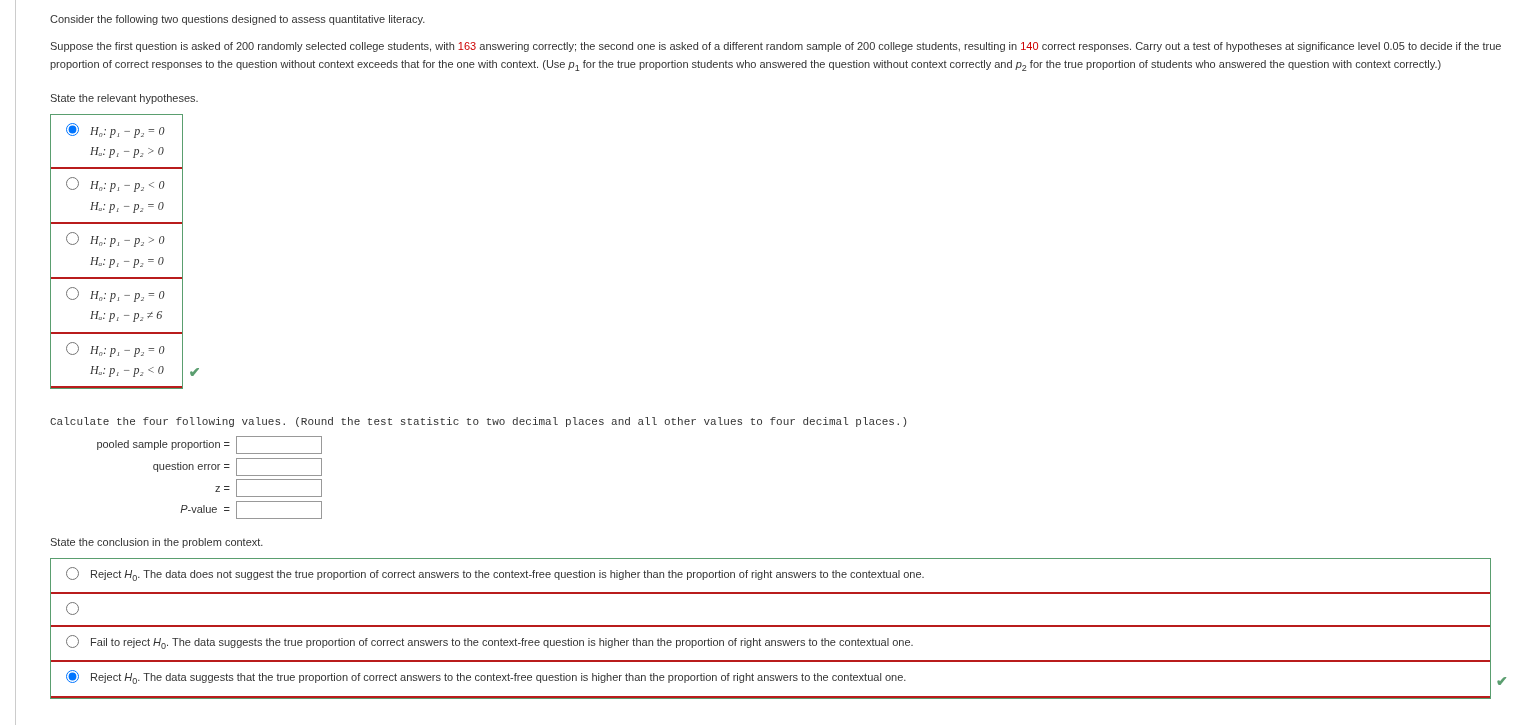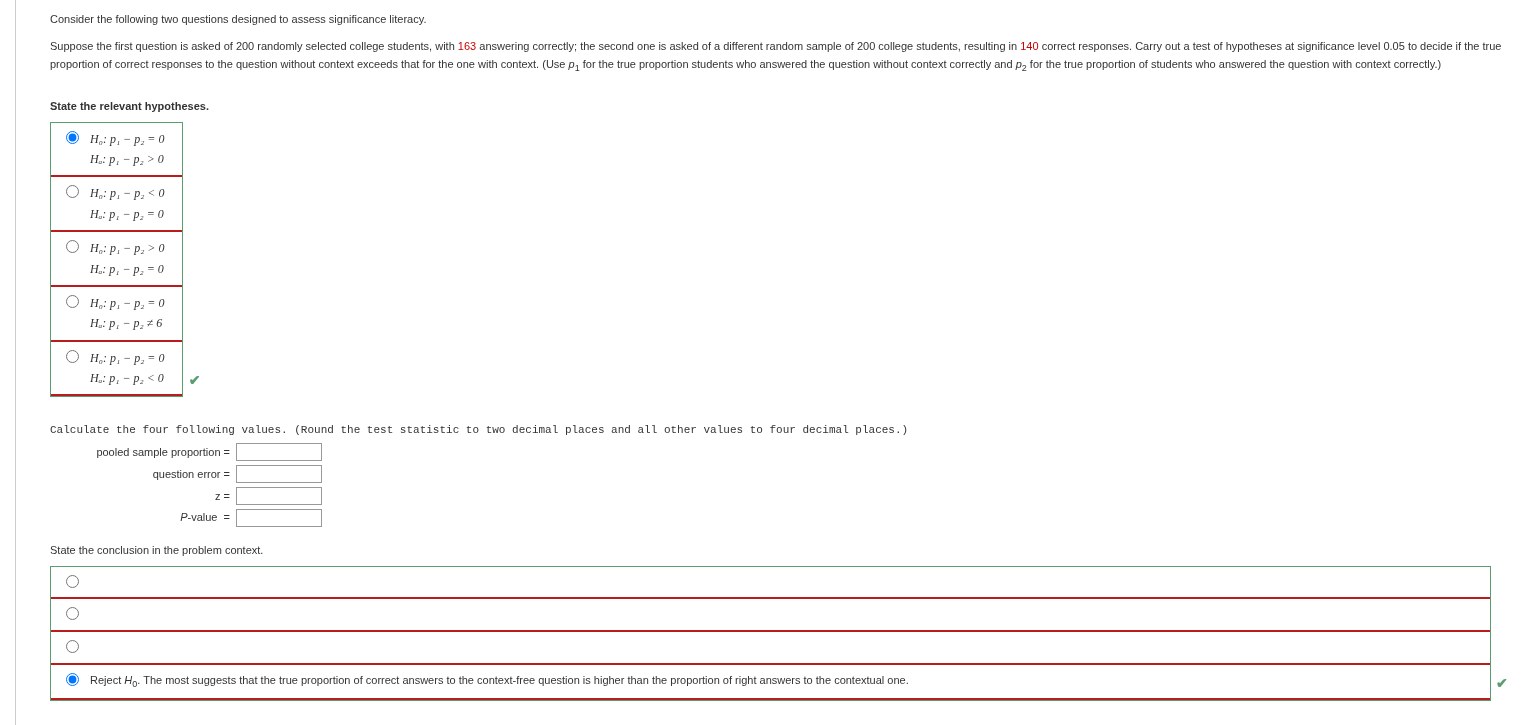--- a/index.html
+++ b/index.html
@@ -81,7 +81,7 @@
 
 <div class="left-border"></div>
 
-<div>Consider the following two questions designed to assess significance literacy.</div>
+<div>Consider the following two questions designed to assess quantitative literacy.</div>
 
 <div class="q-list">
 </div>

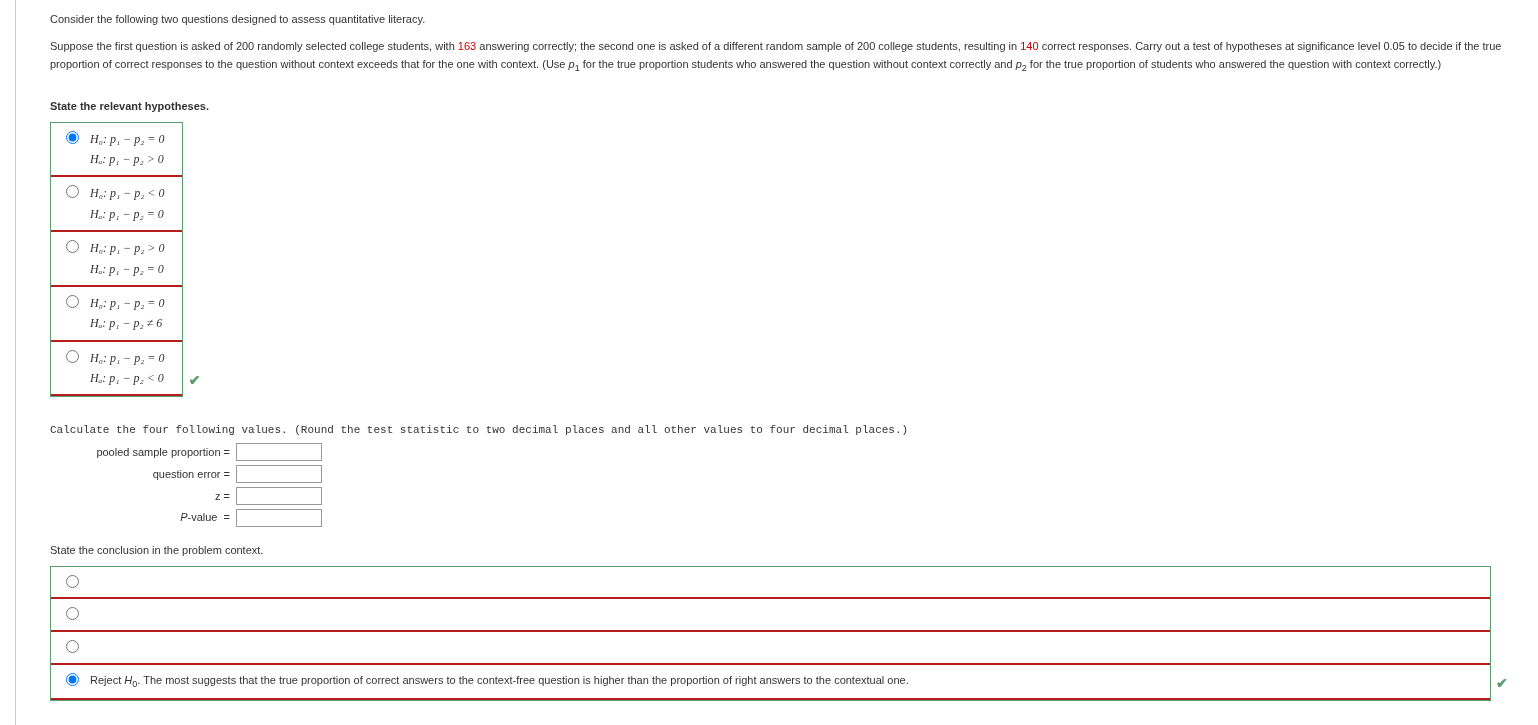--- a/index.html
+++ b/index.html
@@ -90,7 +90,7 @@
   <span>Suppose the first question is asked of 200 randomly selected college students, with </span><span class="red">163</span><span> answering correctly; the second one is asked of a different random sample of 200 college students, resulting in </span><span class="red">140</span><span> correct responses. Carry out a test of hypotheses at significance level 0.05 to decide if the true proportion of correct responses to the question without context exceeds that for the one with context. (Use </span><span class="italic">p</span><span class="sub">1</span><span> for the true proportion students who answered the question without context correctly and </span><span class="italic">p</span><span class="sub">2</span><span> for the true proportion of students who answered the question with context correctly.)</span>
 </div>
 
-<div style="margin-top:20px;font-weight:bold;">State the relevant hypotheses.</div>
+<div style="margin-top:12px;">State the relevant hypotheses.</div>
 
 <div class="option-box">
   <div class="opt-row">

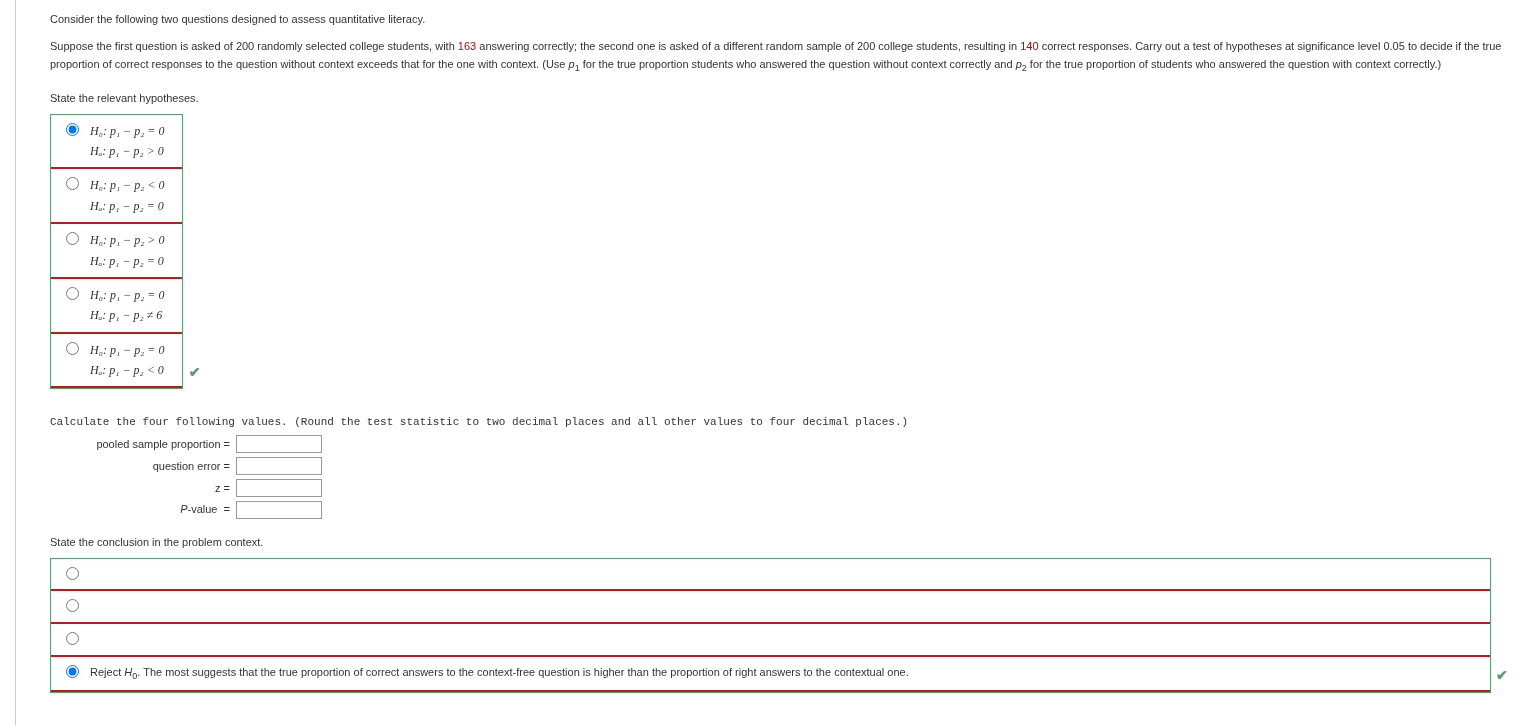--- a/index.html
+++ b/index.html
@@ -54,7 +54,7 @@
   }
   .calc-row {
     display: flex;
-    align-items: center;
+    align-items: flex-end;
     margin: 3px 0;
   }
   .calc-label {

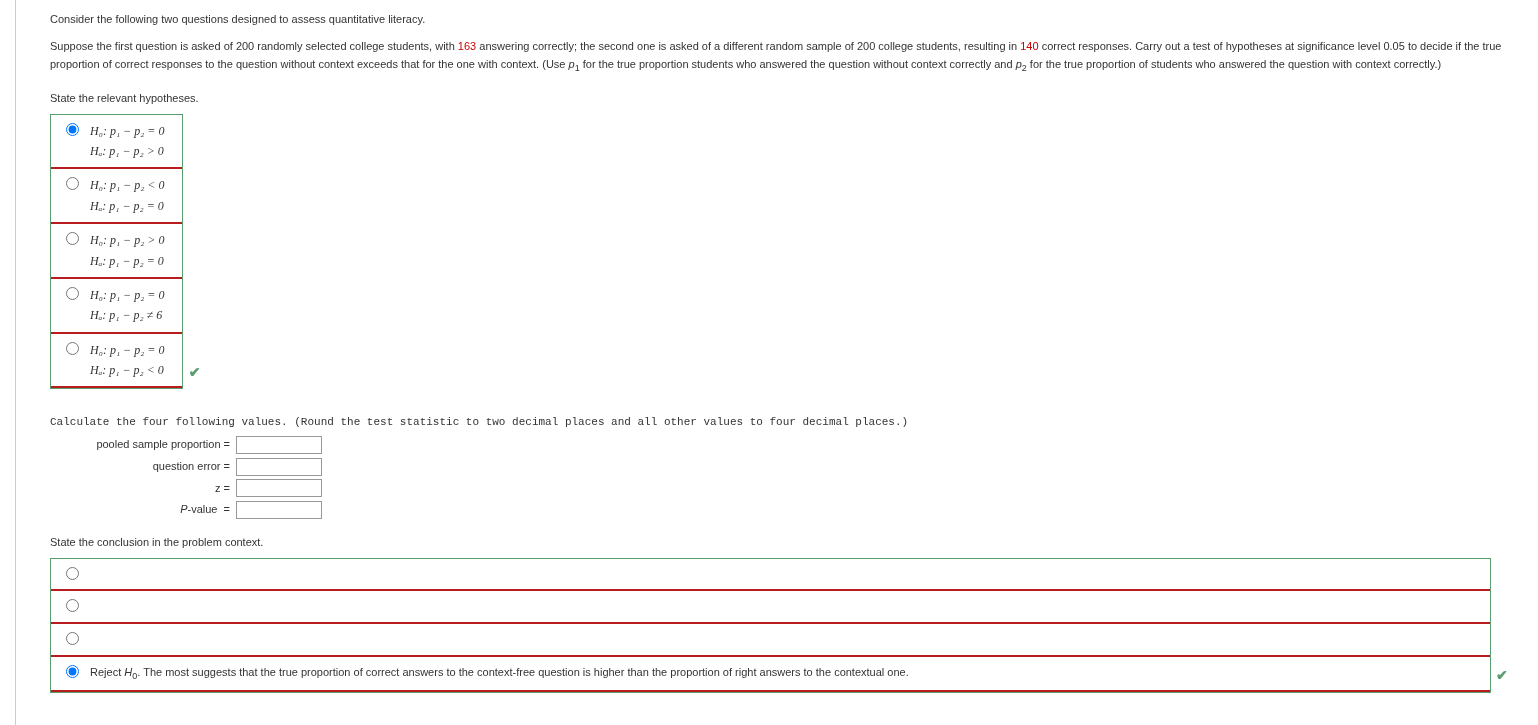--- a/index.html
+++ b/index.html
@@ -150,6 +150,9 @@
 <div class="conclusion-box">
   <div class="conc-row">
     <input type="radio" name="conc" style="">
+    <label>
+      <span>Reject </span><span class="italic">H</span><span class="sub">0</span><span>. The data does not suggest the true proportion of correct answers to the context-free question is higher than the proportion of right answers to the contextual one.</span>
+    </label>
   </div>
   <div class="conc-row">
     <input type="radio" name="conc" style="">

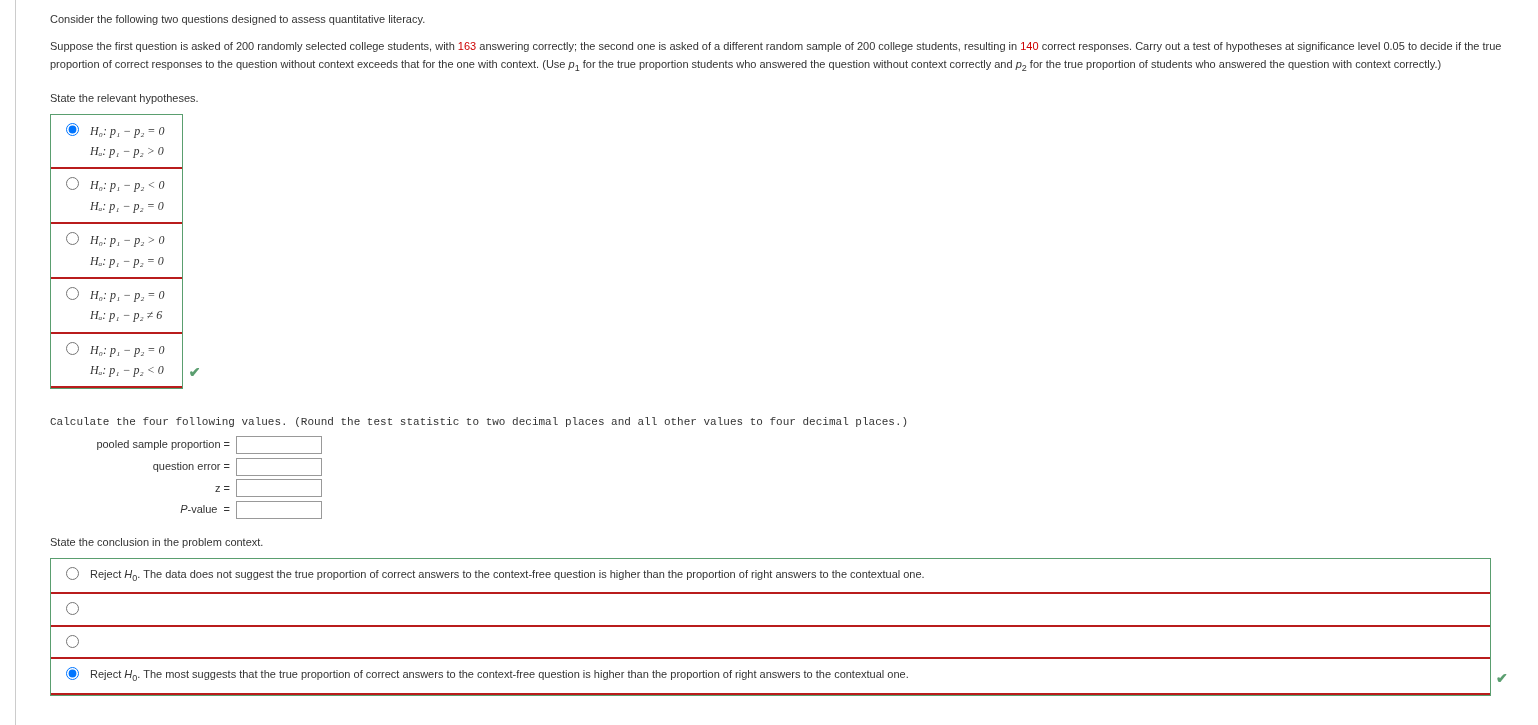--- a/index.html
+++ b/index.html
@@ -159,6 +159,9 @@
   </div>
   <div class="conc-row">
     <input type="radio" name="conc" style="">
+    <label>
+      <span>Fail to reject </span><span class="italic">H</span><span class="sub">0</span><span>. The data suggests the true proportion of correct answers to the context-free question is higher than the proportion of right answers to the contextual one.</span>
+    </label>
   </div>
   <div class="conc-row">
     <input type="radio" name="conc" checked="" style="">

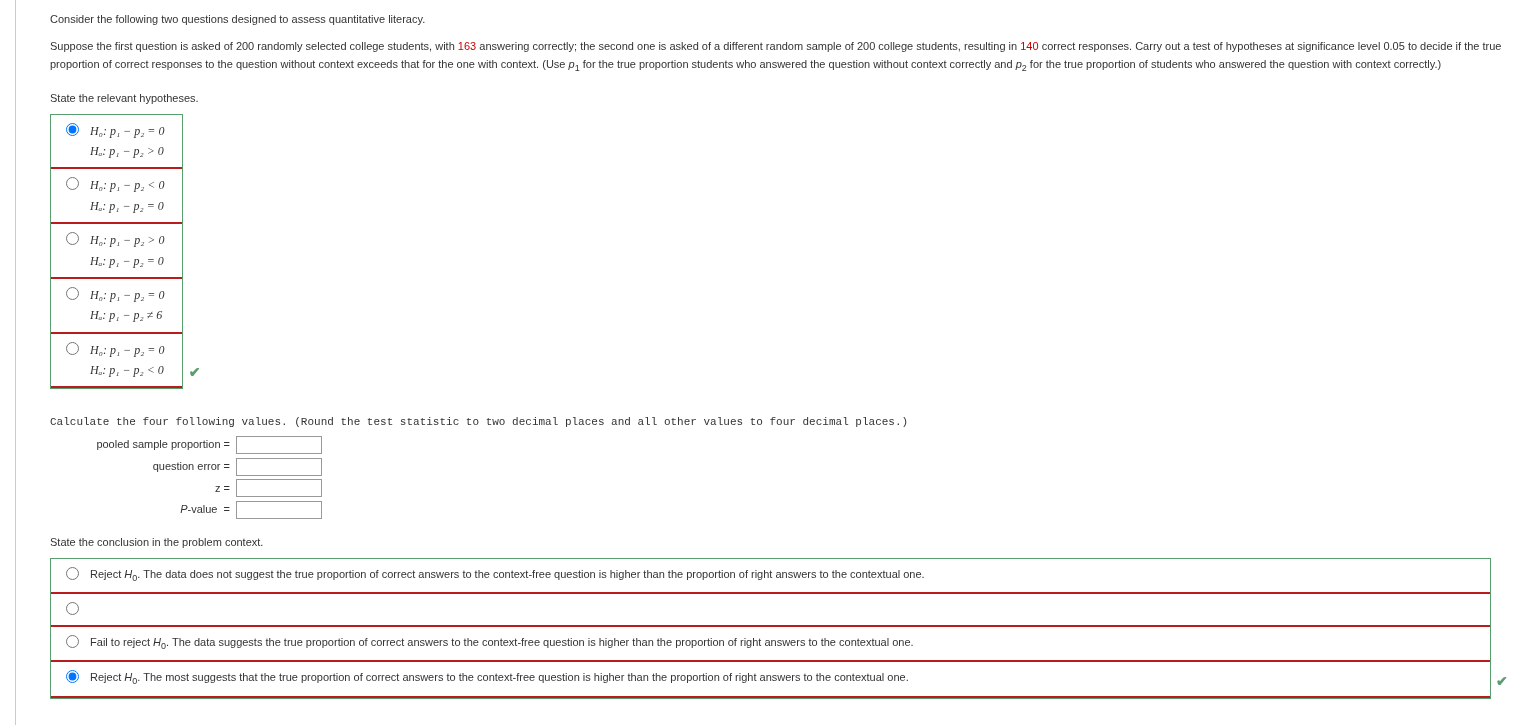--- a/index.html
+++ b/index.html
@@ -166,7 +166,7 @@
   <div class="conc-row">
     <input type="radio" name="conc" checked="" style="">
     <label>
-      <span>Reject </span><span class="italic">H</span><span class="sub">0</span><span>. The most suggests that the true proportion of correct answers to the context-free question is higher than the proportion of right answers to the contextual one.</span>
+      <span>Reject </span><span class="italic">H</span><span class="sub">0</span><span>. The data suggests that the true proportion of correct answers to the context-free question is higher than the proportion of right answers to the contextual one.</span>
     </label>
   </div>
   <span class="check">✔</span>

